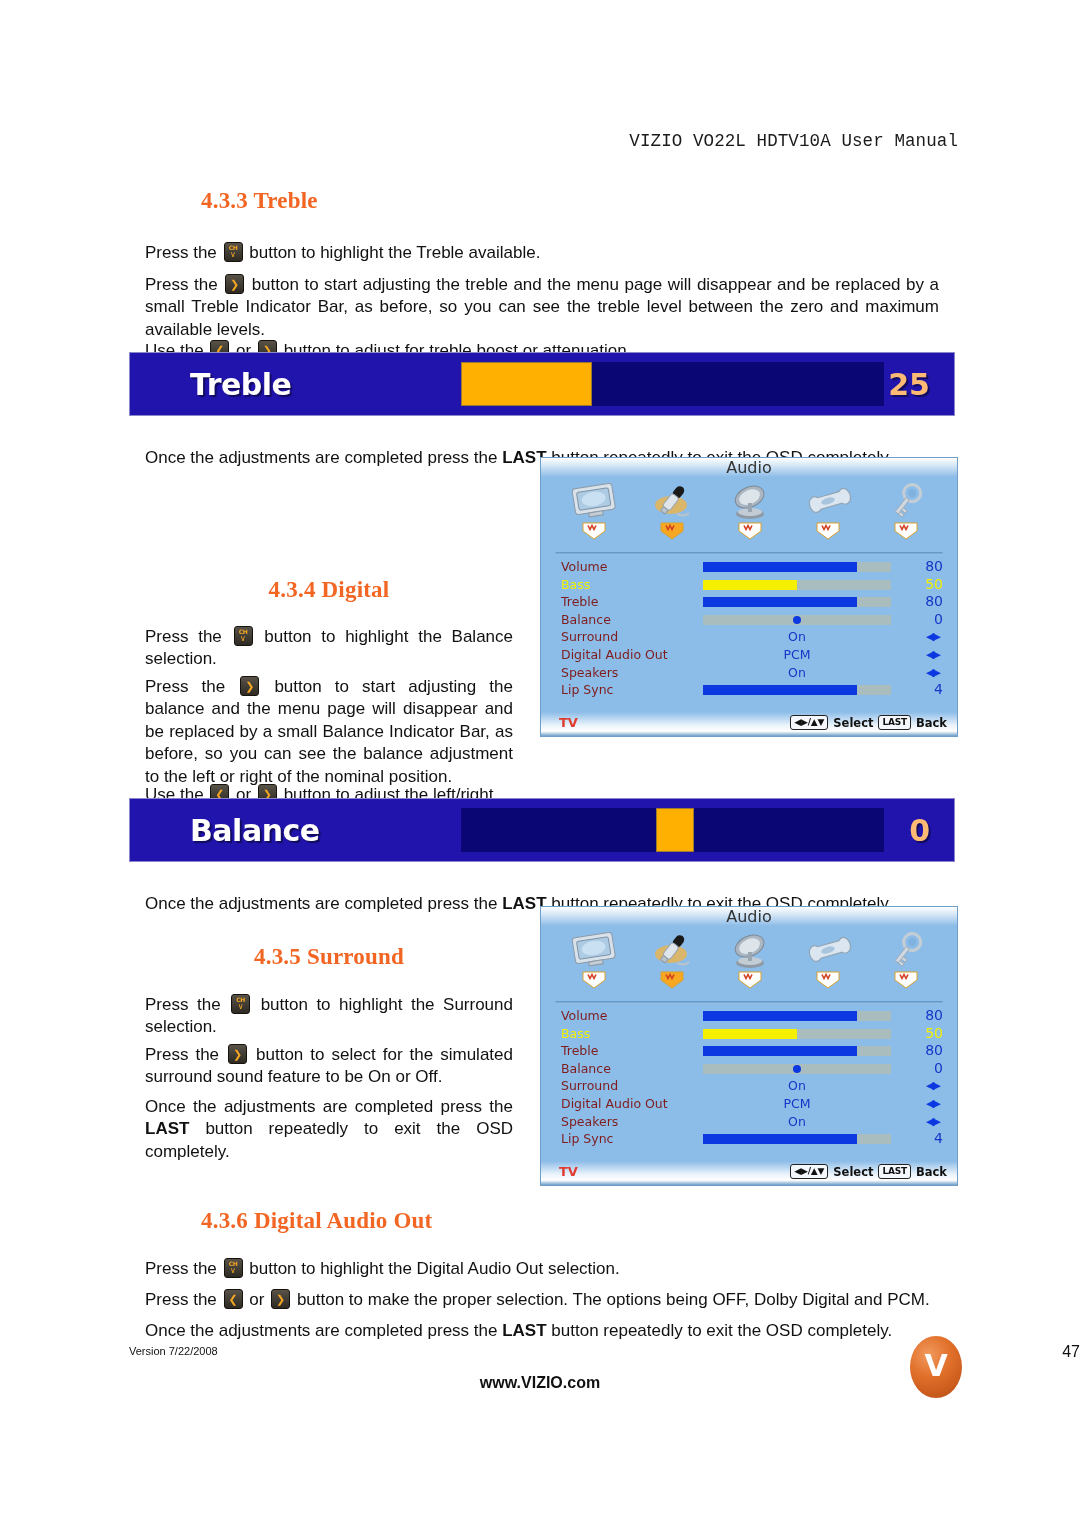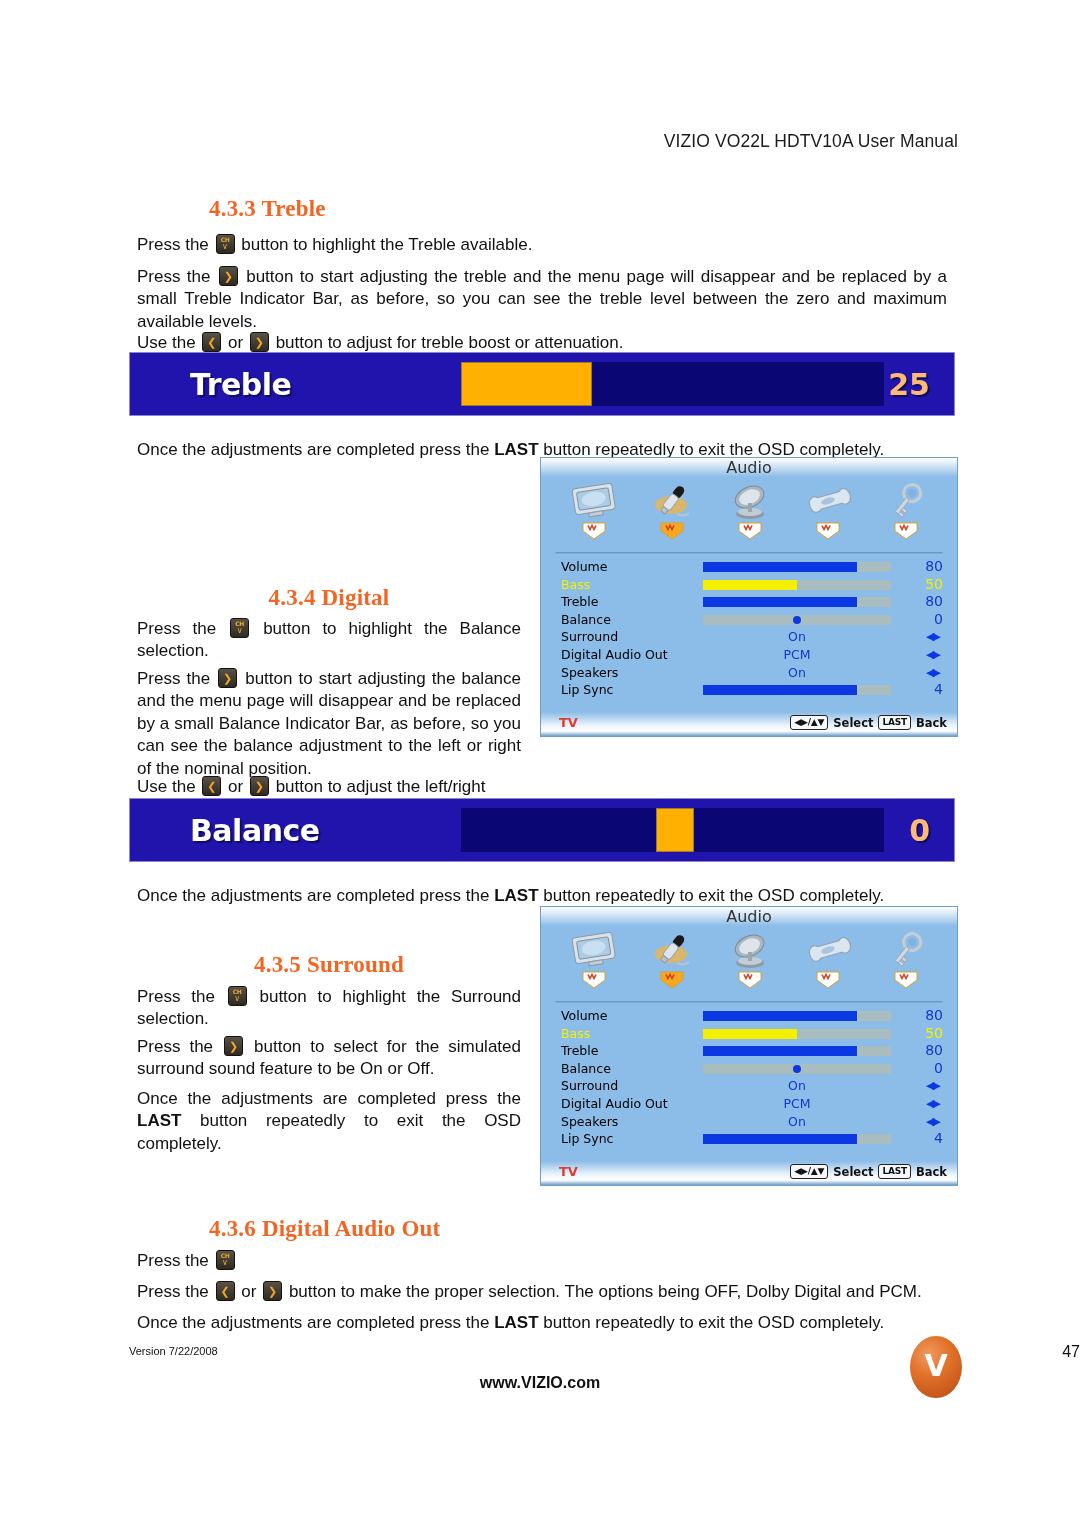--- a/index.html
+++ b/index.html
@@ -23,6 +23,7 @@
     letter-spacing: .1px;
     color: #1b1b1b;
     white-space: nowrap;
+    font-family: Liberation Mono, monospace;
   }
 
   

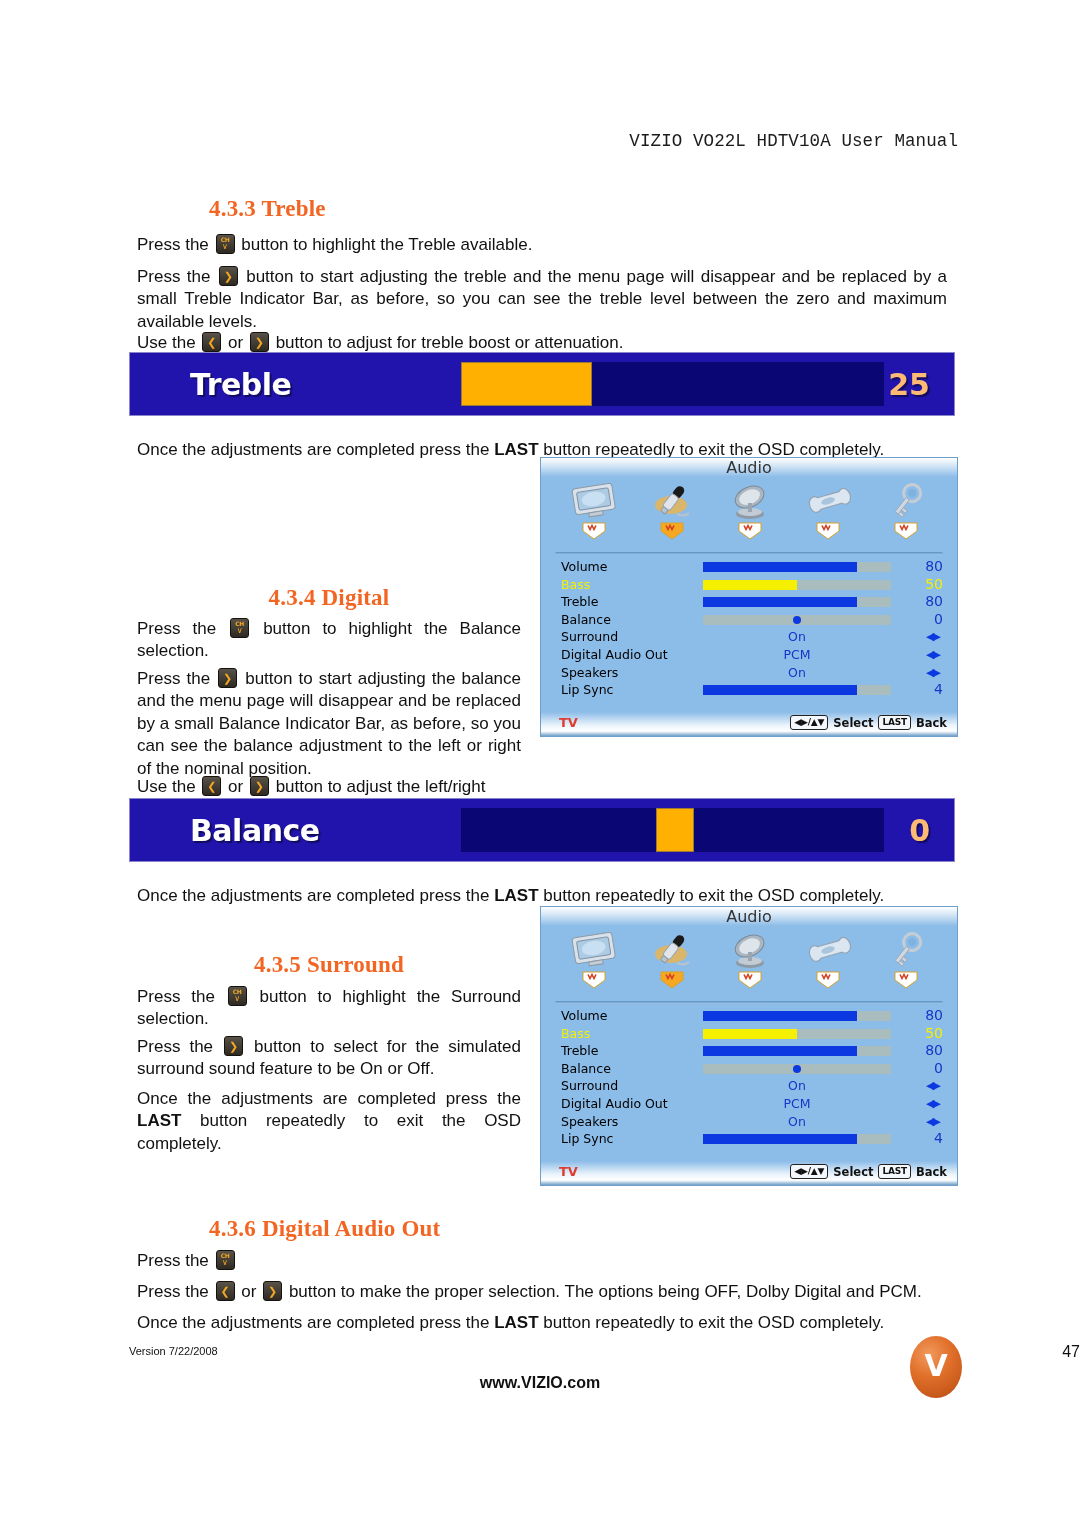--- a/index.html
+++ b/index.html
@@ -39,7 +39,7 @@
     font-weight: bold;
     color: #F26522;
     font-size: 23px;
-    margin: 8px;
+    margin: 0;
     letter-spacing: .2px;
   }
   h2.sect.indent-1 { padding-left: 72px; }

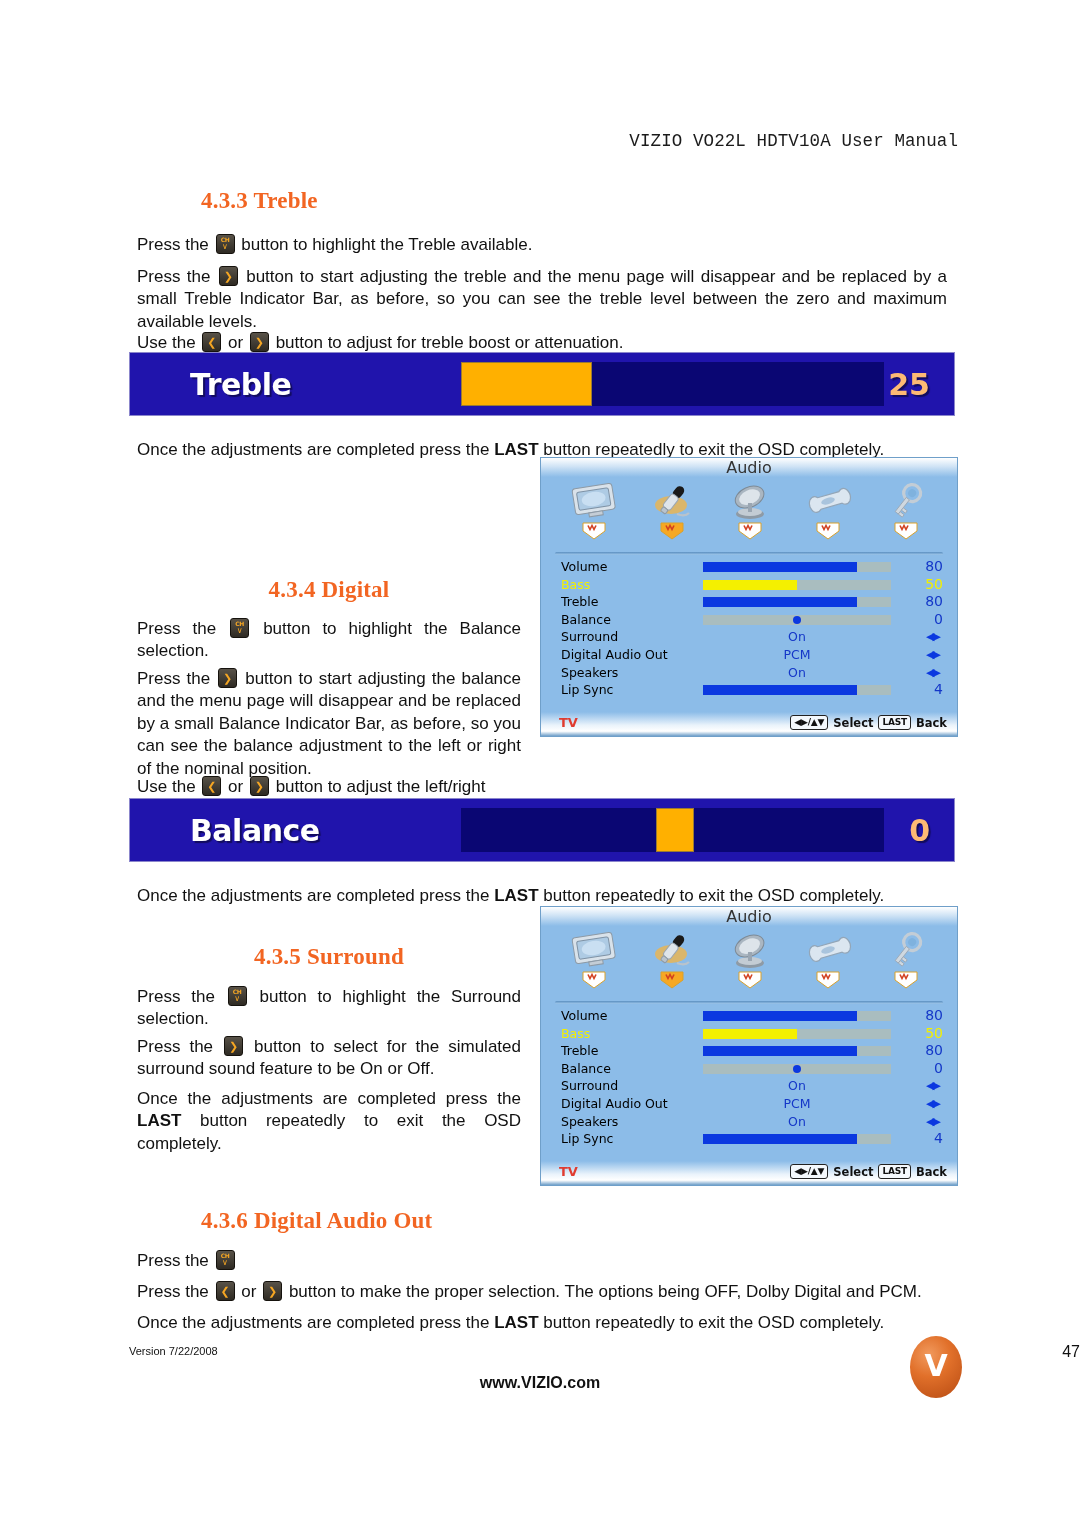--- a/index.html
+++ b/index.html
@@ -46,7 +46,7 @@
   h2.sect.center { text-align: center; }
 
   p.para {
-    margin: 8px;
+    margin: 16px;
     font-size: 17px;
     line-height: 1.32;
     color: #111;

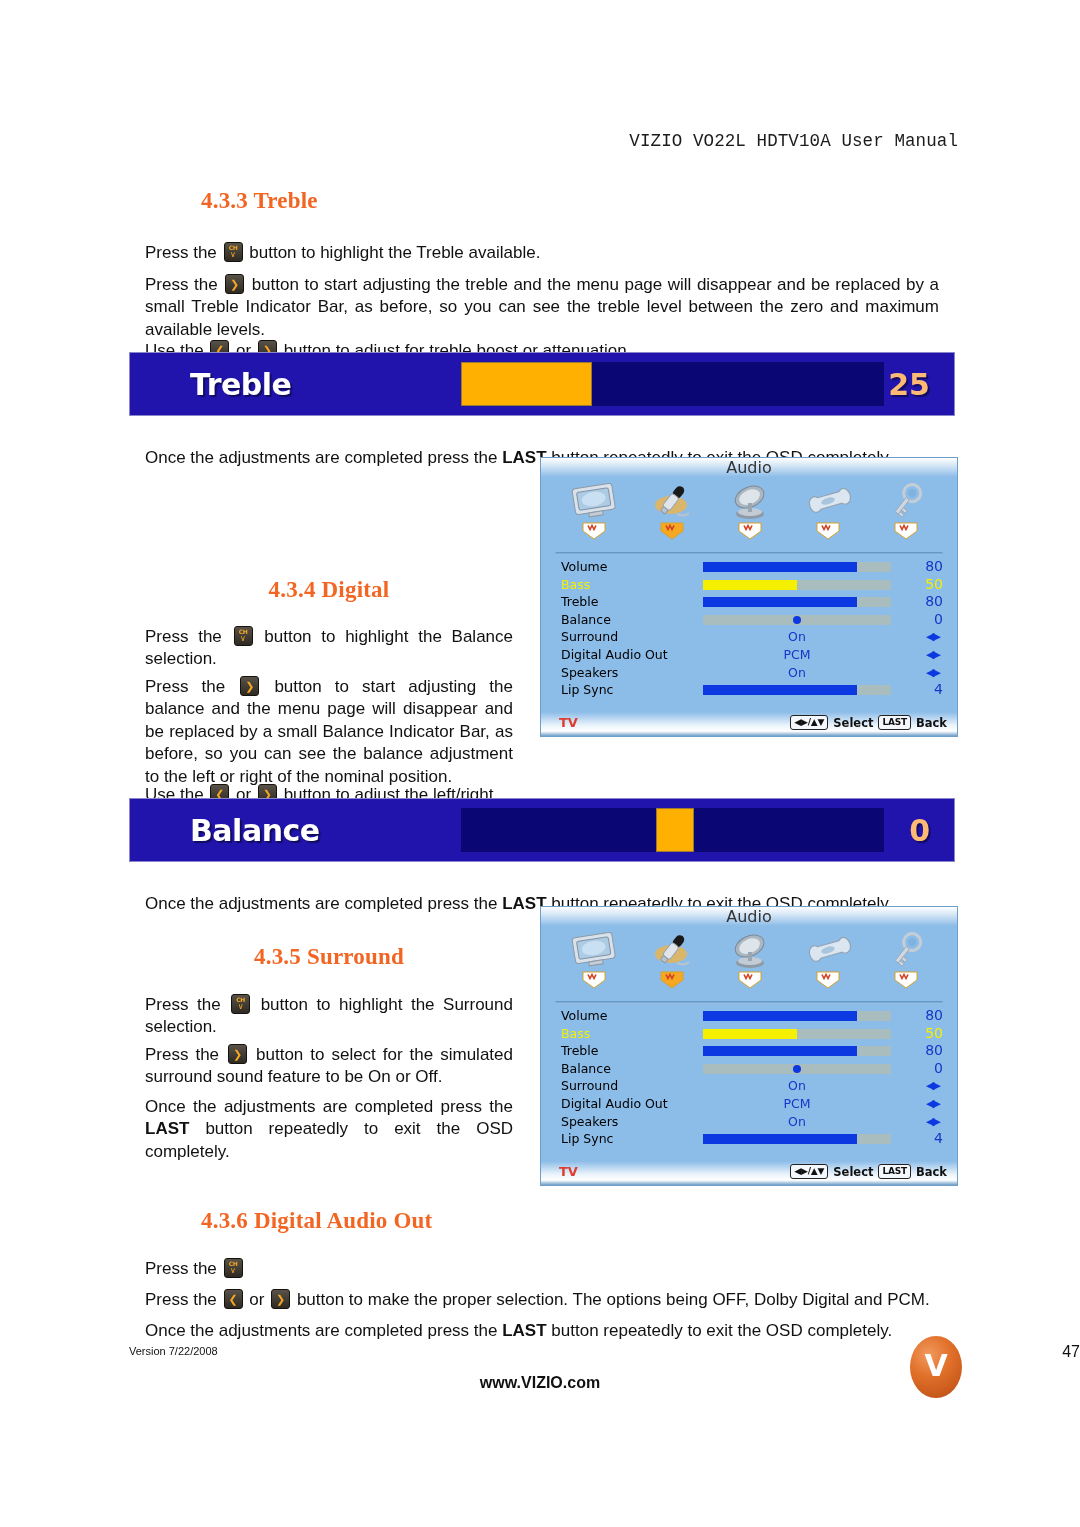--- a/index.html
+++ b/index.html
@@ -184,7 +184,7 @@
     position: absolute;
     left: 20px; top: 0;
     font-size: 12.5px;
-    color: #000000;
+    color: #7f1d1d;
     line-height: 17.6px;
     white-space: nowrap;
   }

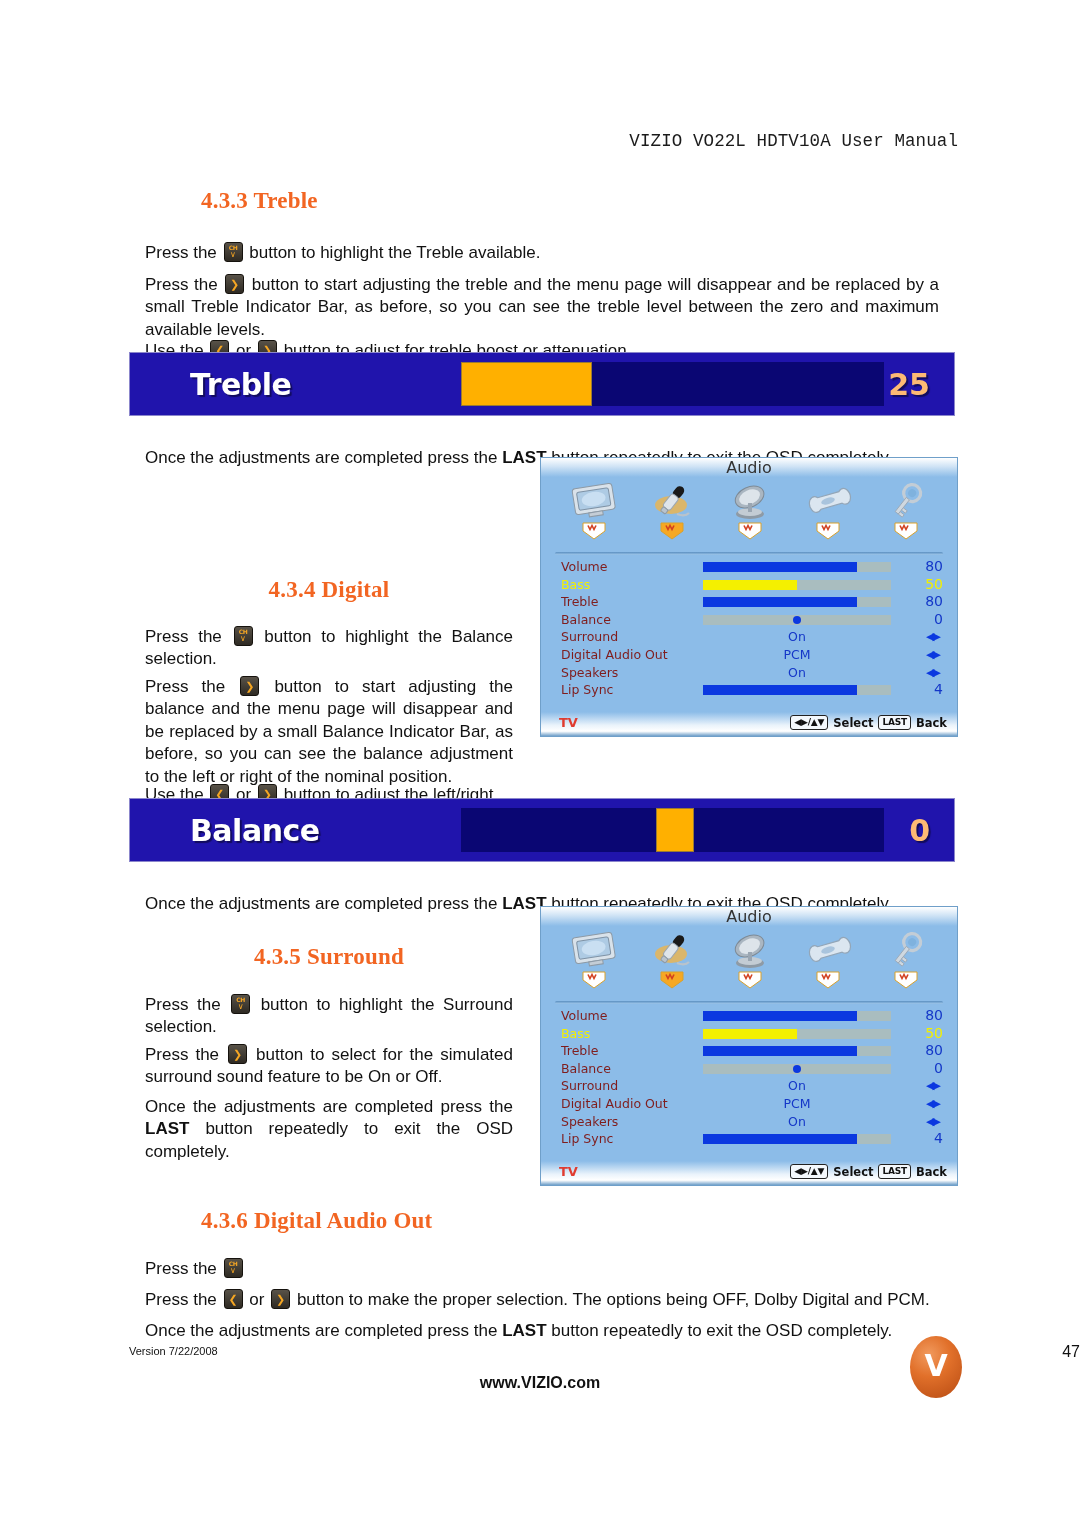--- a/index.html
+++ b/index.html
@@ -743,6 +743,7 @@
   <p class="para">
     <span>Press the</span>
     <span class="btn-ico chdown"><span class="g t">CH</span><span class="g b">∨</span></span>
+    <span>button to highlight the Digital Audio Out selection.</span>
   </p>
 </div>
 

